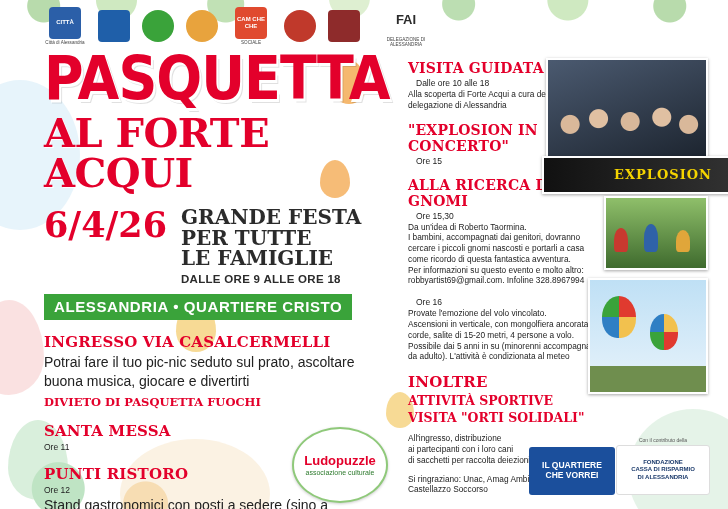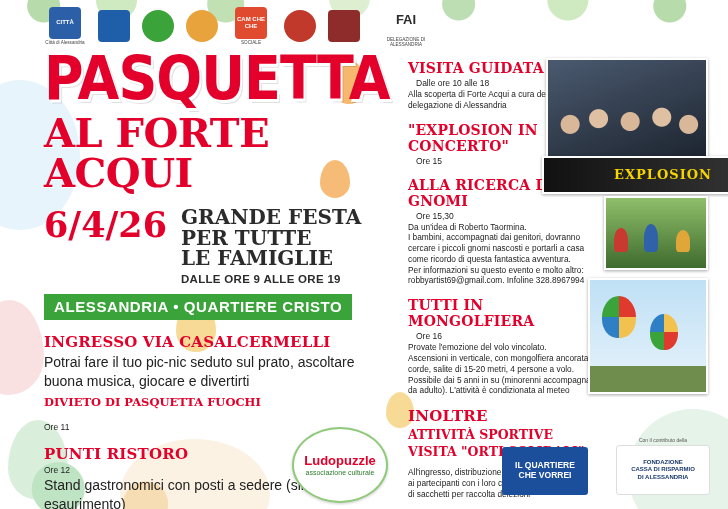--- a/index.html
+++ b/index.html
@@ -198,7 +198,7 @@
         <div class="festa-l">GRANDE FESTA</div>
         <div class="festa-l">PER TUTTE</div>
         <div class="festa-l">LE FAMIGLIE</div>
-        <div class="orario">DALLE ORE 9 ALLE ORE 19</div>
+        <div class="orario">DALLE ORE 9 ALLE ORE 18</div>
       </div>
     </div>
 

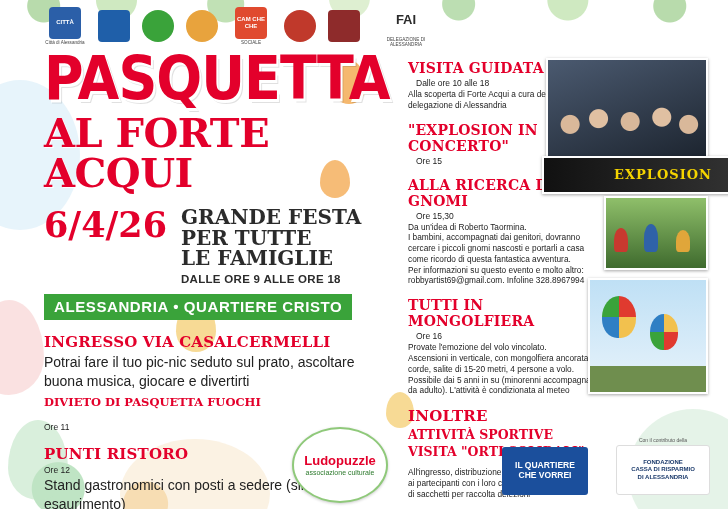--- a/index.html
+++ b/index.html
@@ -254,7 +254,6 @@
     </div>
 
     <div class="rsec" style="width:196px;">
-      <h3>TUTTI IN MONGOLFIERA</h3>
       <div class="when">Ore 16</div>
       <p style="white-space:pre-line;">Provate l'emozione del volo vincolato.
 Ascensioni in verticale, con mongolfiera ancorata a 4 corde, salite di 15-20 metri, 4 persone a volo.

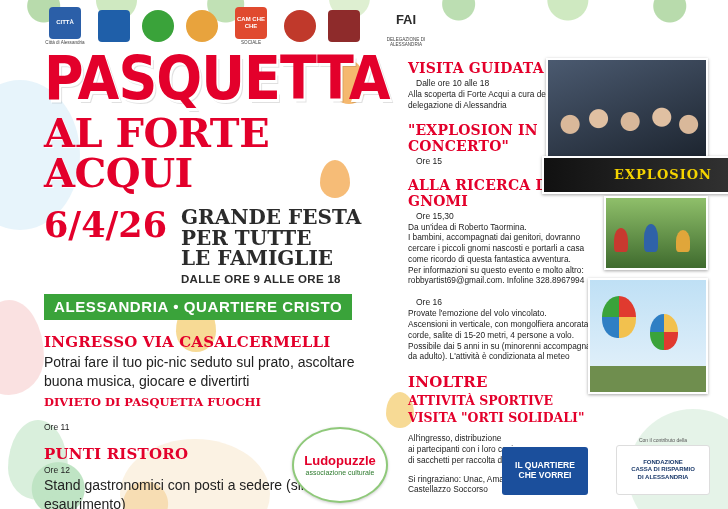--- a/index.html
+++ b/index.html
@@ -211,6 +211,7 @@
     </div>
 
     <div class="sec">
+      <h3>SANTA MESSA</h3>
       <div class="when">Ore 11</div>
     </div>
 

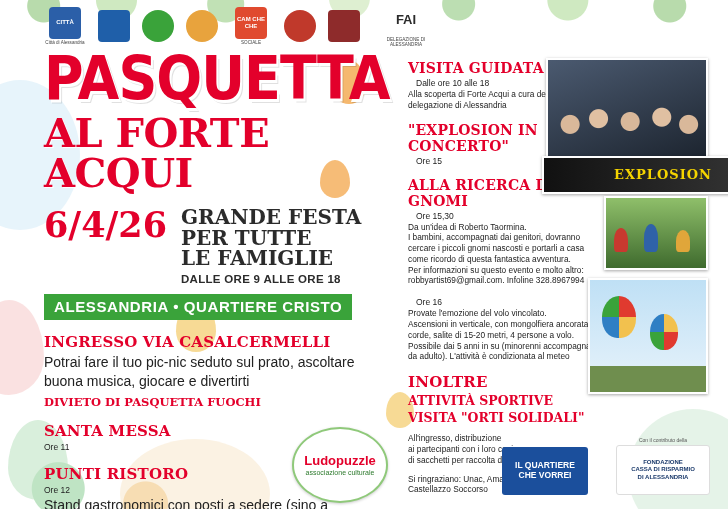--- a/index.html
+++ b/index.html
@@ -112,7 +112,7 @@
     color:#e3002b;font-size:12.5px;font-weight:bold;margin:2px 0;
   }
   
-  .footer-logos{position:absolute;right:18px;bottom:14px;display:flex;align-items:flex-end;gap:28px;}
+  .footer-logos{position:absolute;right:18px;bottom:14px;display:flex;align-items:flex-end;gap:1px;}
   .fl-box{display:flex;flex-direction:column;align-items:center;}
   .fl-cap{font-size:5px;color:#555;margin-bottom:2px;}
   .quartiere{

